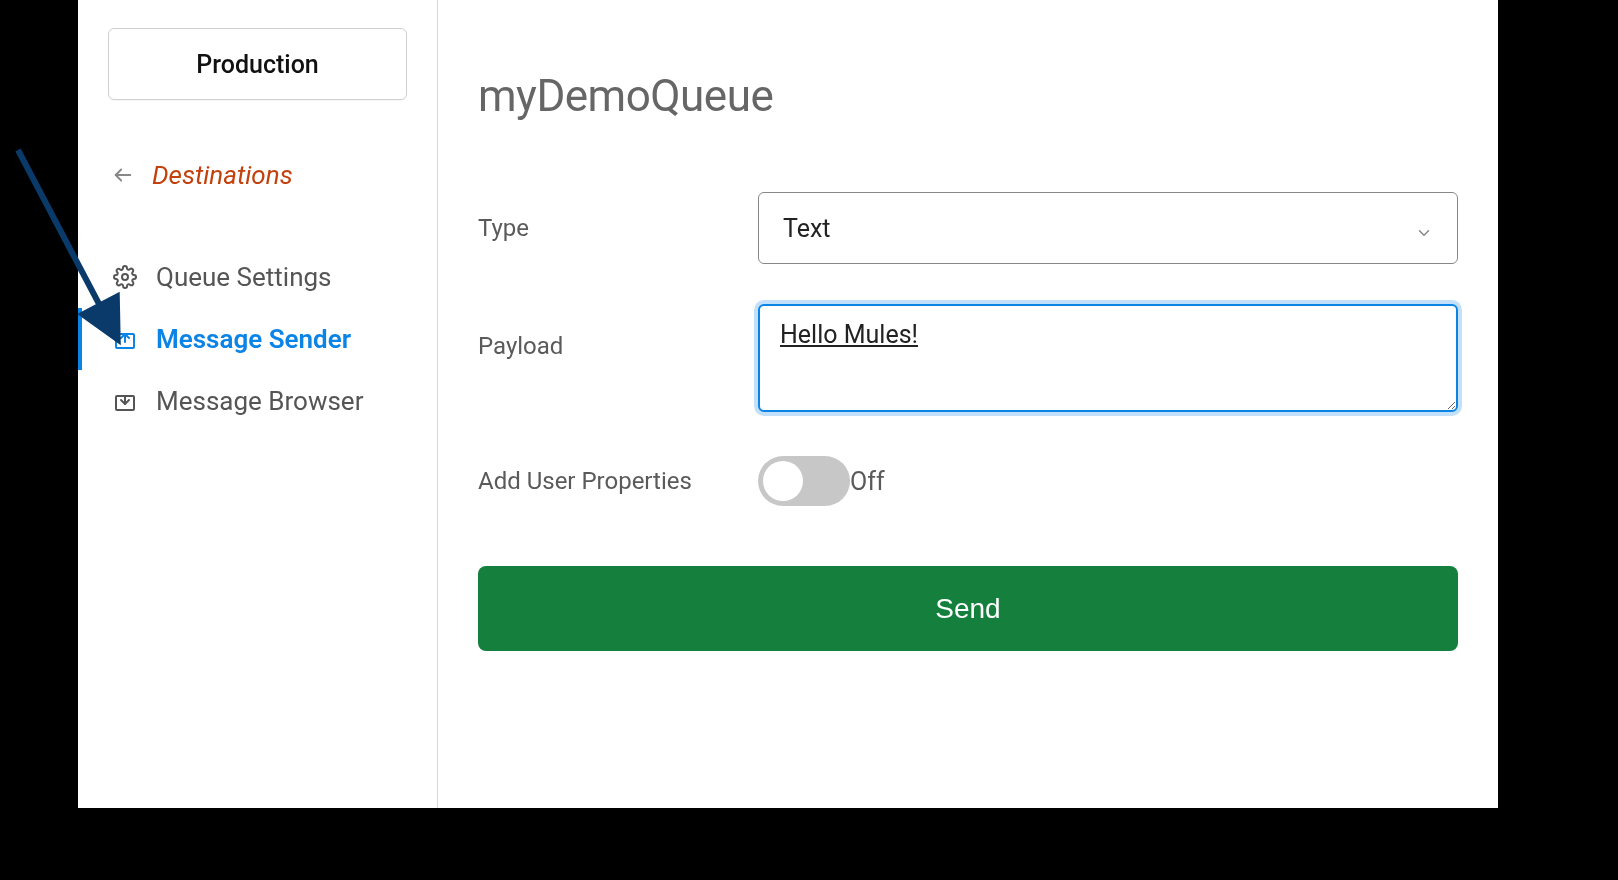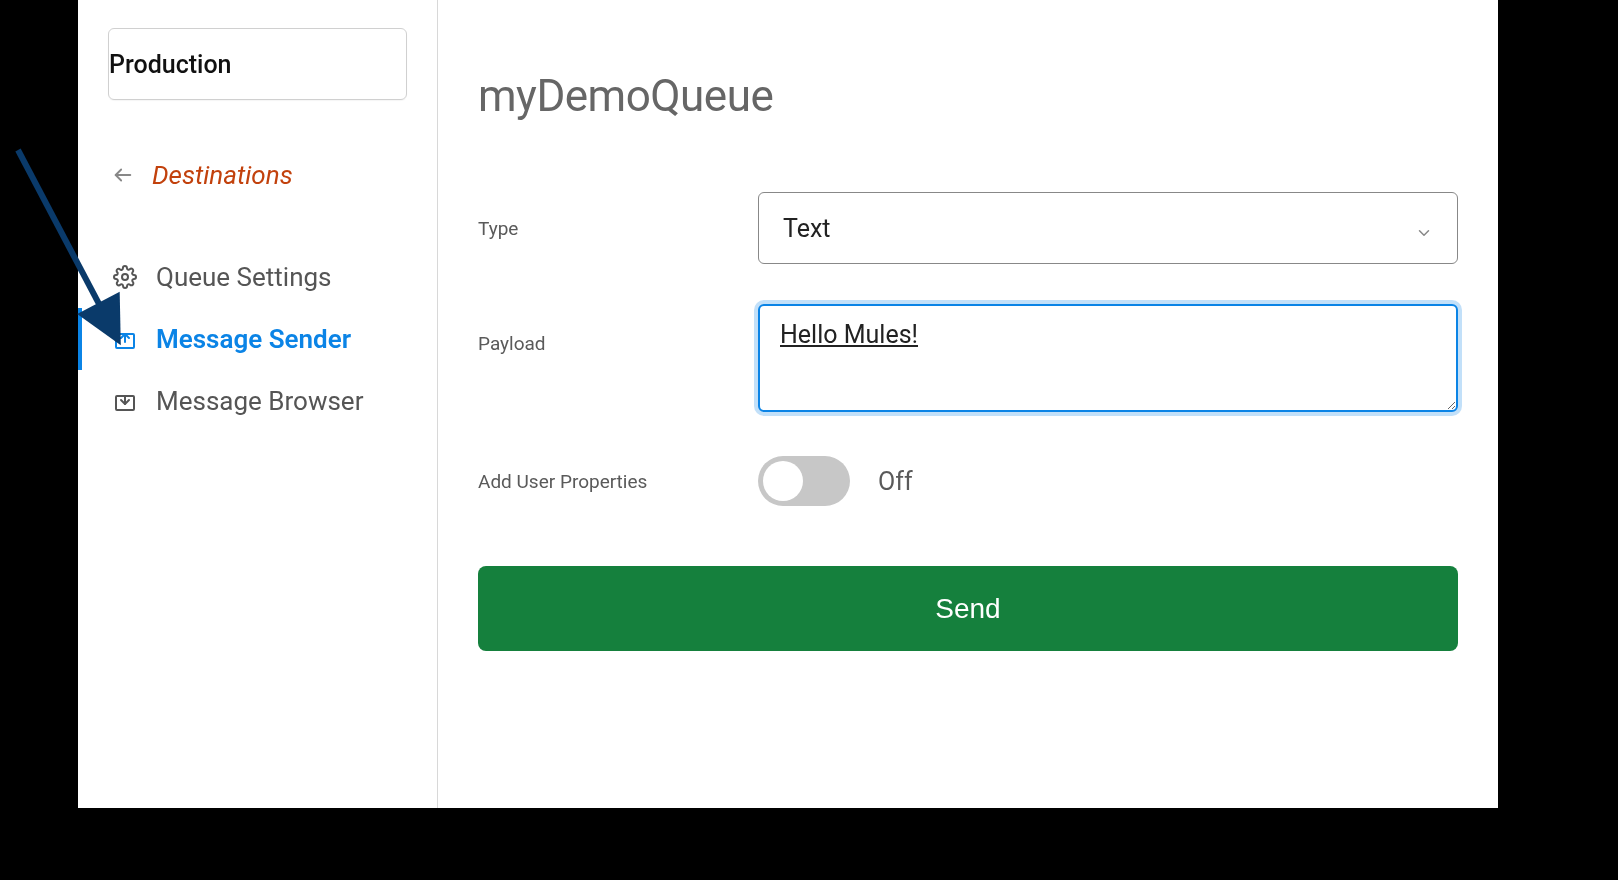--- a/index.html
+++ b/index.html
@@ -34,7 +34,7 @@
     height: 72px;
     display: flex;
     align-items: center;
-    justify-content: flex-start;
+    justify-content: center;
     font-size: 25px;
     font-weight: 500;
     color: #111;

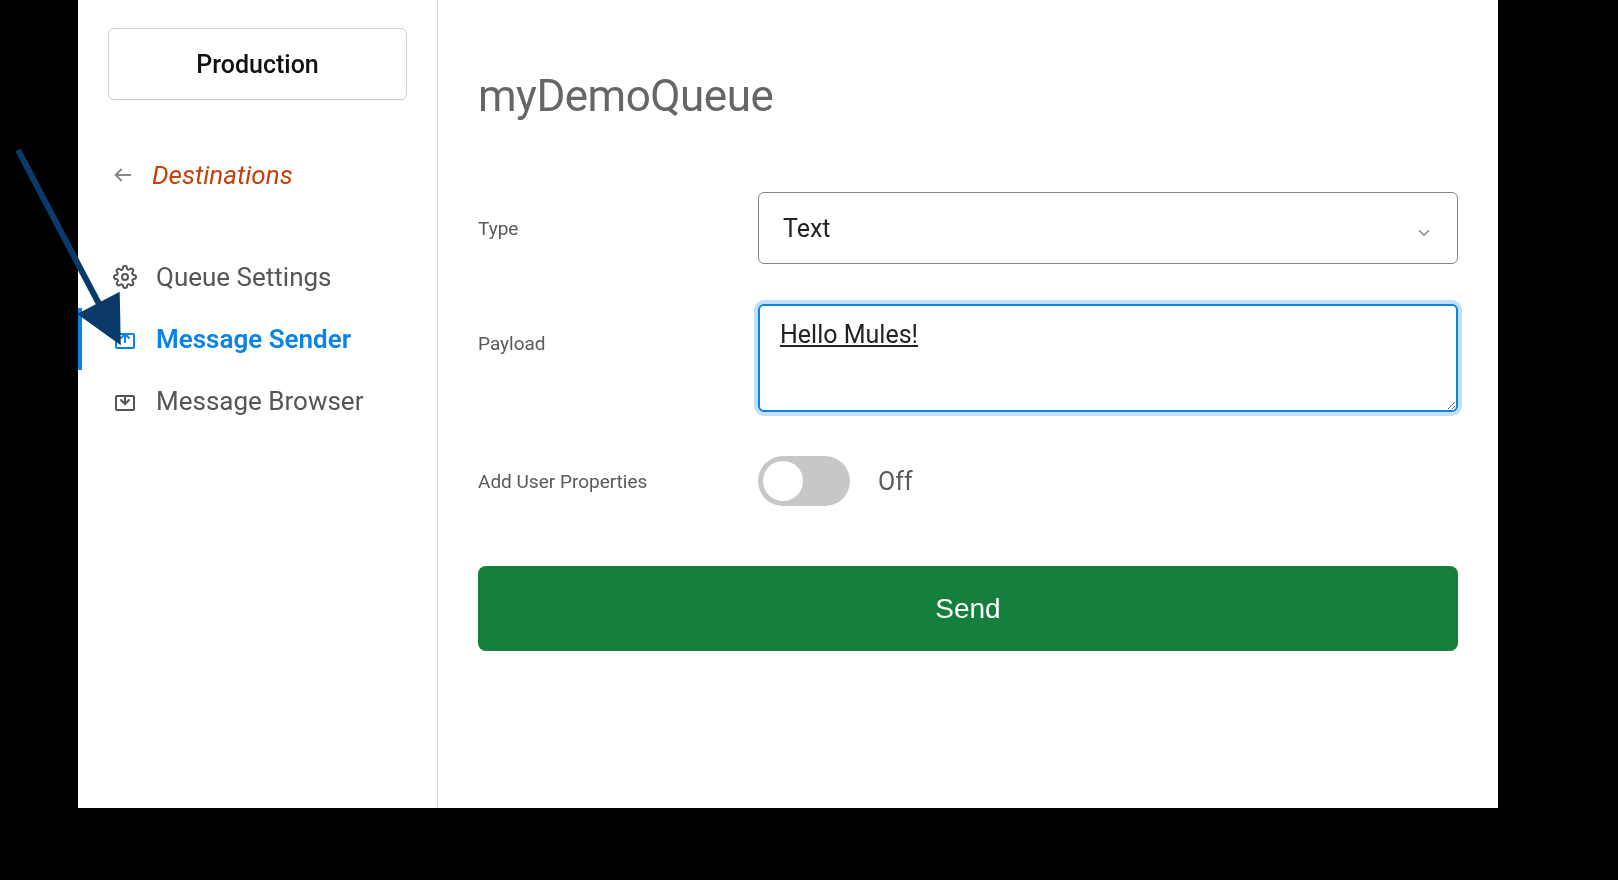--- a/index.html
+++ b/index.html
@@ -109,7 +109,7 @@
   .form-row.tall .form-label { padding-top: 28px; }
   .form-label {
     width: 280px;
-    font-size: 19px;
+    font-size: 24px;
     color: #5a5a5a;
   }
   .form-control-area {

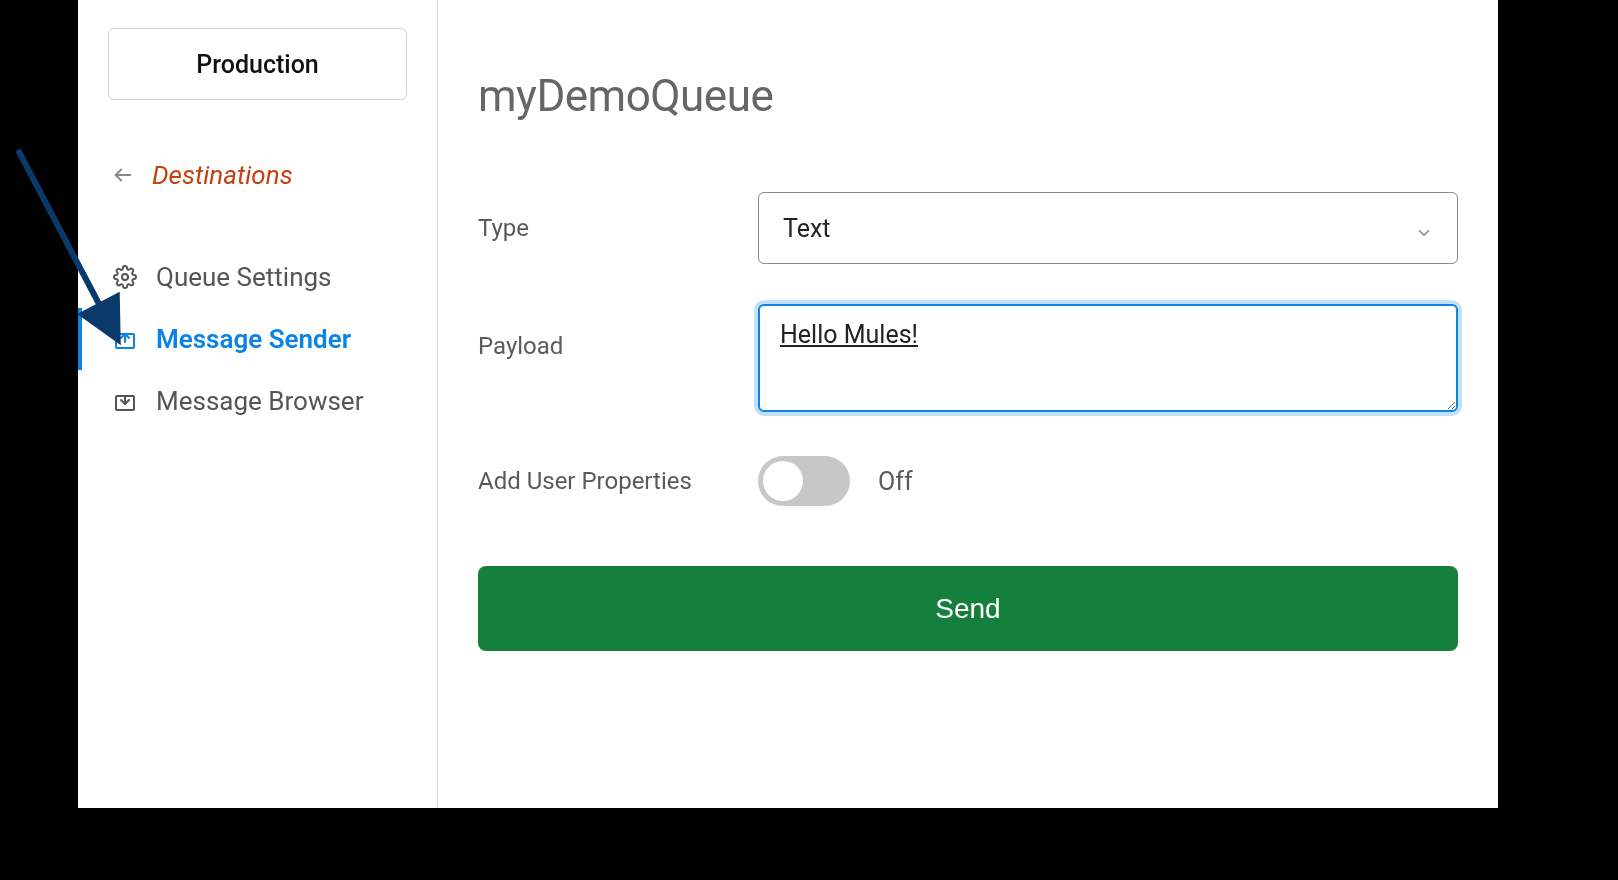--- a/index.html
+++ b/index.html
@@ -176,7 +176,6 @@
   .toggle-row {
     display: flex;
     align-items: center;
-    gap: 28px;
   }
   .toggle {
     width: 92px;

